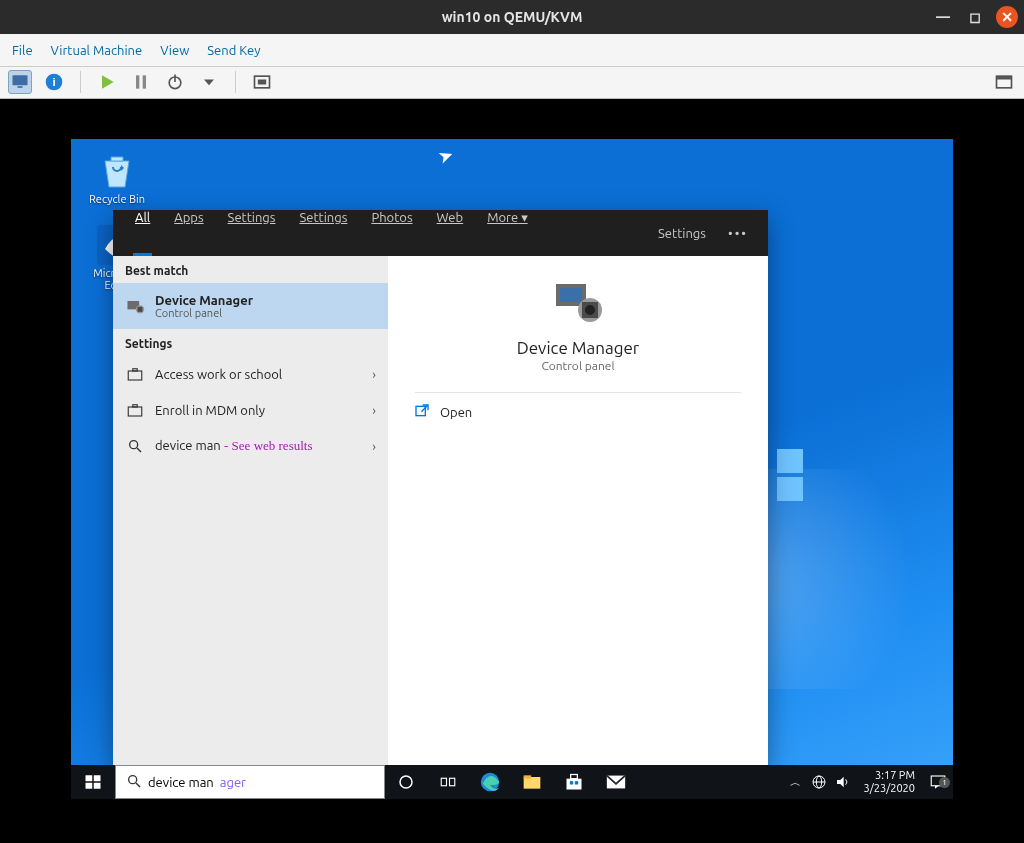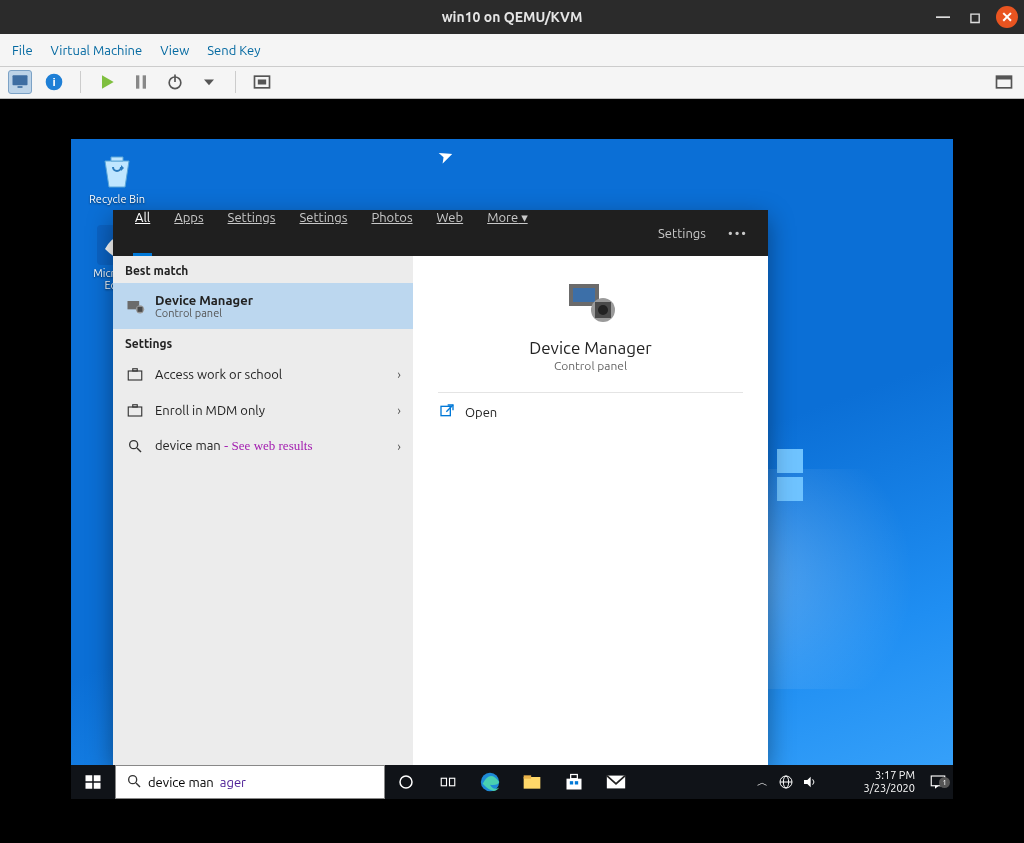--- a/index.html
+++ b/index.html
@@ -108,7 +108,7 @@
   .sp-ellipsis{ padding:0 10px; letter-spacing:2px;}
   .sp-body { flex:1; display:flex;}
   .sp-left {
-    width:300px; background:#ececec;
+    width:275px; background:#ececec;
     display:flex; flex-direction:column;
     font-size:13px; color:#222;
   }

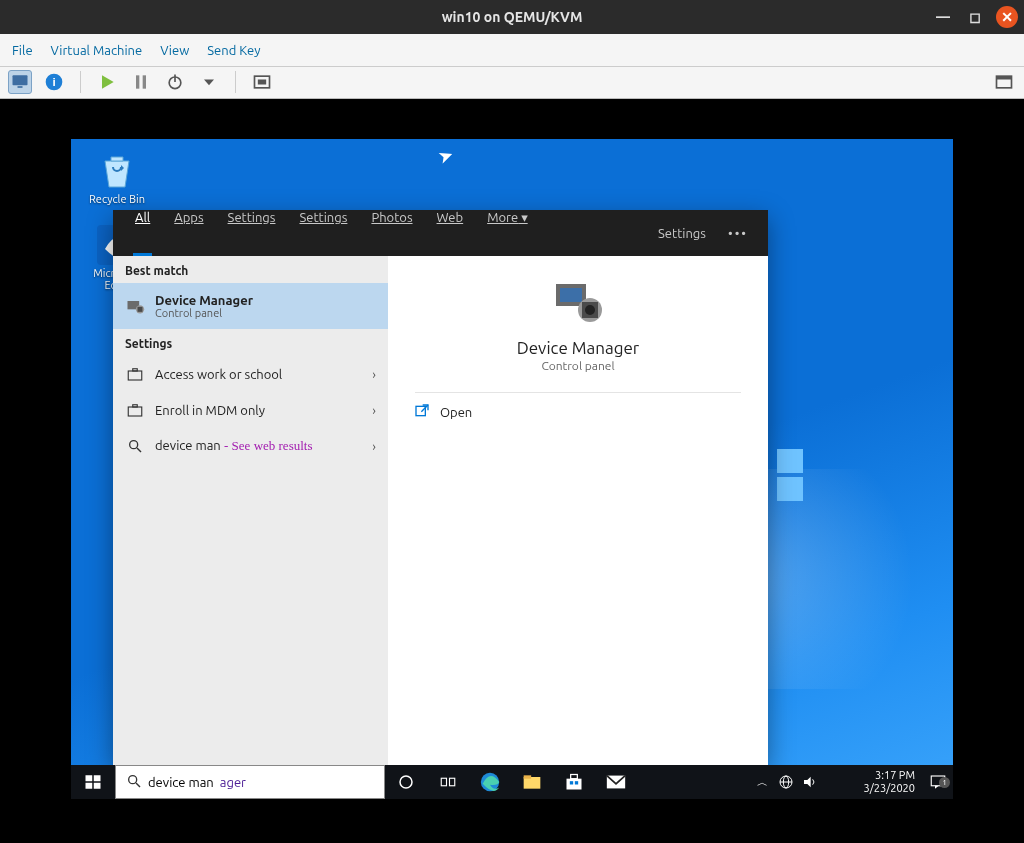--- a/index.html
+++ b/index.html
@@ -150,7 +150,7 @@
     font-size:13px; border:1px solid #888;
   }
   .search-box .typed{color:#000;}
-  .search-box .ghost{color:#4c1d95;}
+  .search-box .ghost{color:#8b5cf6;}
   .tb-ico{width:42px;height:100%;display:flex;align-items:center;justify-content:center;color:#fff;}
   .systray{margin-left:auto;display:flex;align-items:center;height:100%;color:#fff;font-size:11px;}
   .systray .tray-ico{width:24px;display:flex;justify-content:center;}

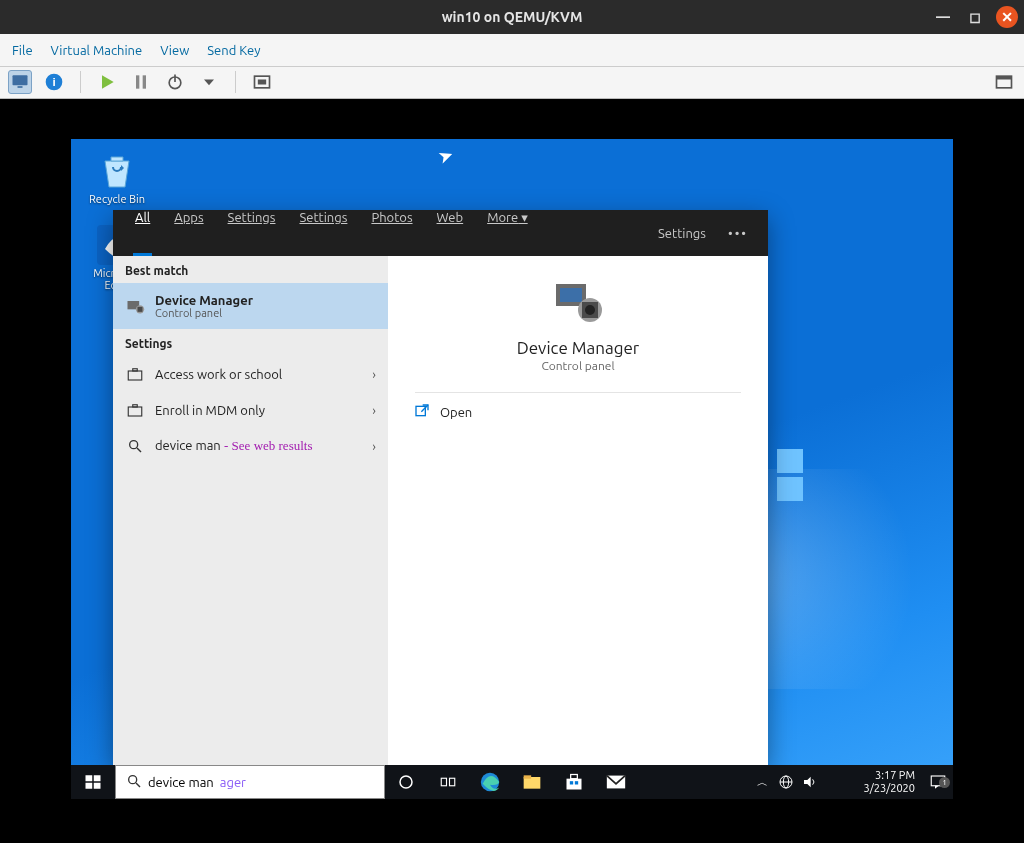--- a/index.html
+++ b/index.html
@@ -154,7 +154,7 @@
   .tb-ico{width:42px;height:100%;display:flex;align-items:center;justify-content:center;color:#fff;}
   .systray{margin-left:auto;display:flex;align-items:center;height:100%;color:#fff;font-size:11px;}
   .systray .tray-ico{width:24px;display:flex;justify-content:center;}
-  .systray .clock{padding:0 8px;text-align:right;line-height:13px;margin-left:33px;}
+  .systray .clock{padding:0 8px;text-align:right;line-height:13px;}
   .systray .notif{width:30px;display:flex;justify-content:center;position:relative;}
   .systray .notif .badge{position:absolute;bottom:3px;right:3px;width:11px;height:11px;border-radius:50%;background:#555;font-size:8px;display:flex;align-items:center;justify-content:center;}
 </style>

